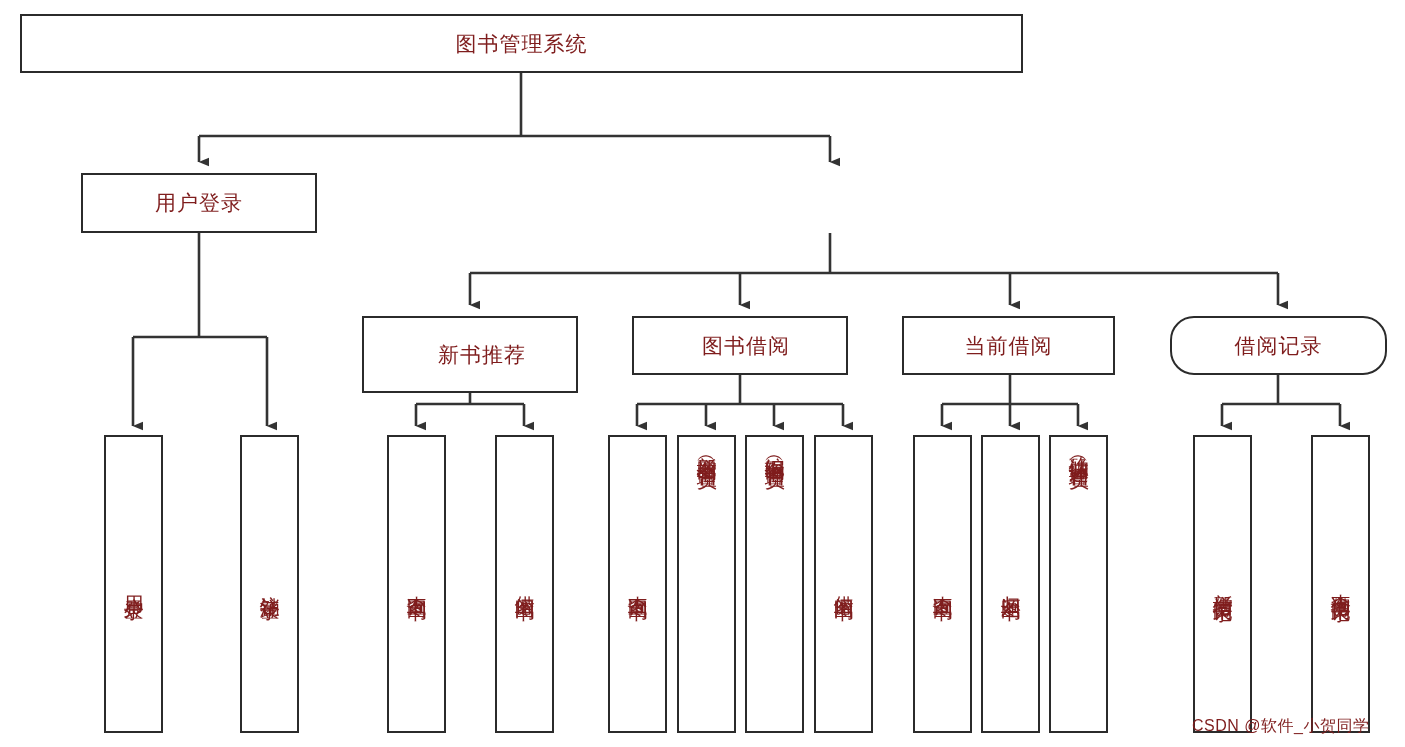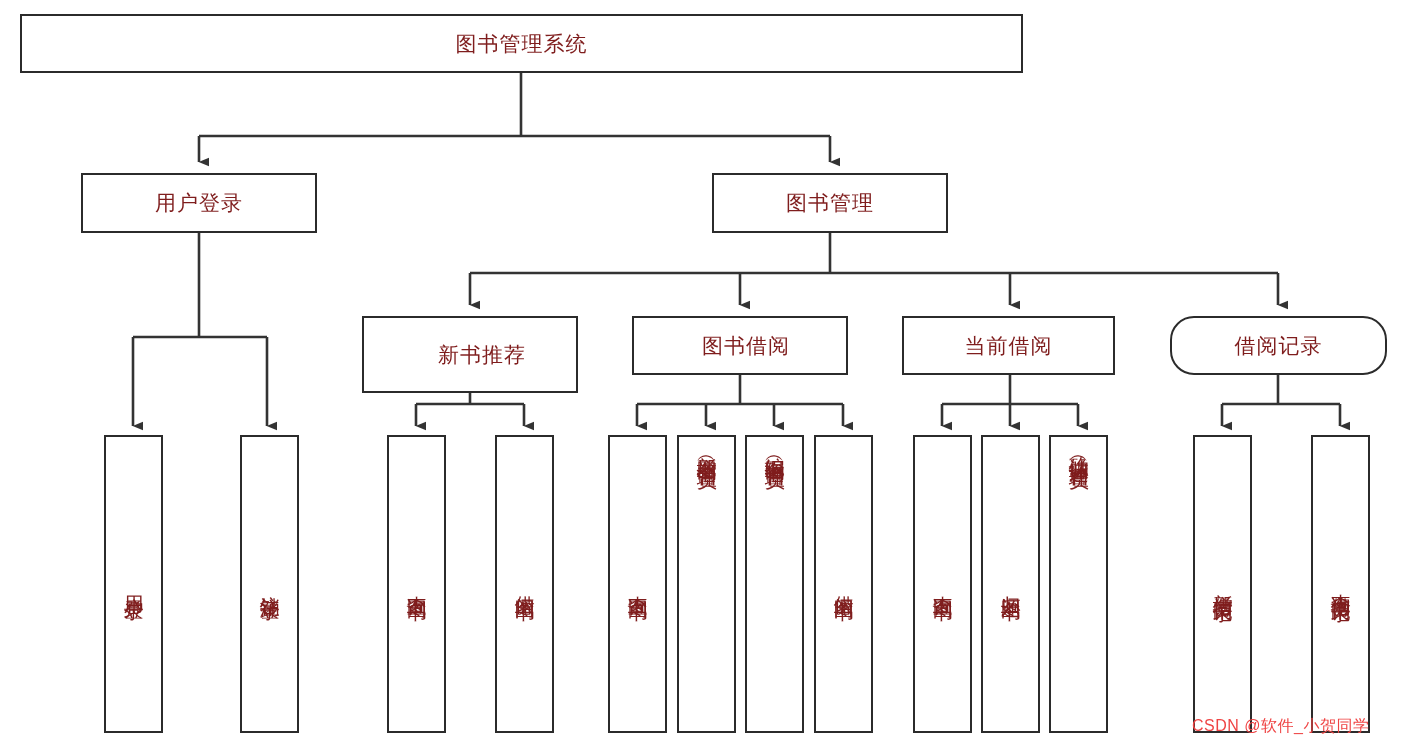--- a/index.html
+++ b/index.html
@@ -128,9 +128,6 @@
   <div class="node-box" style="left:81px; top:173px; width:236px; height:60px;">
     <span class="node-h-label">用户登录</span>
   </div>
-  <div class="node-box" style="left:712px; top:173px; width:236px; height:60px;">
-    <span class="node-h-label">图书管理</span>
-  </div>
 
   <div class="node-box" style="left:362px; top:316px; width:216px; height:77px;padding-left:24px;">
     <span class="node-h-label">新书推荐</span>

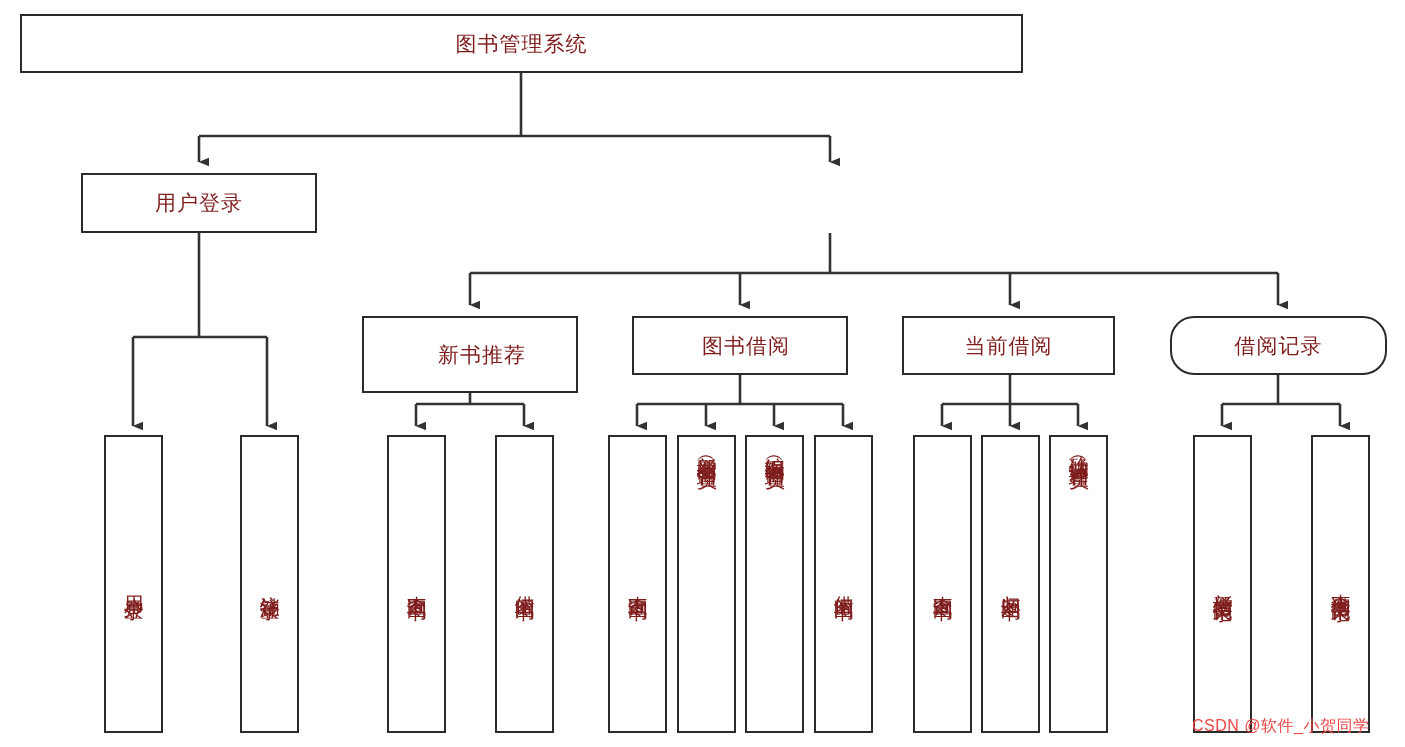--- a/index.html
+++ b/index.html
@@ -60,7 +60,7 @@
   .watermark {
     position: absolute;
     font-size: 16px;
-    color: #ef4444;
+    color: #7f1d1d;
     letter-spacing: 0.5px;
     white-space: nowrap;
     pointer-events: none;

